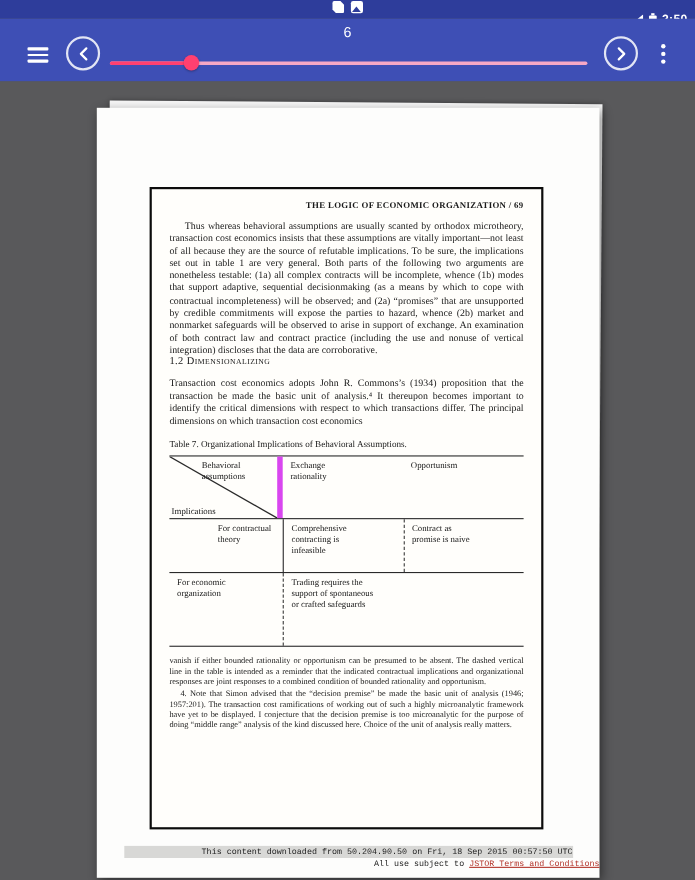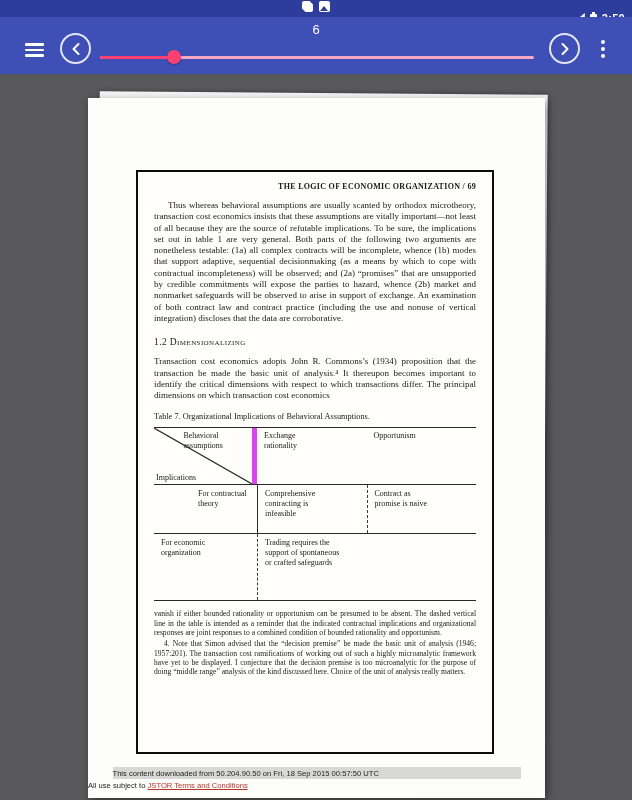--- a/index.html
+++ b/index.html
@@ -44,7 +44,7 @@
   .running-head{text-align:right;font-size:8px;letter-spacing:.3px;font-weight:600;}
   .p1,.p2{margin:8px 0 0;font-size:9px;line-height:11.3px;text-align:justify;}
   .p1{text-indent:14px;margin-top:9px;}
-  .sec-head{margin-top:13px;font-size:9.5px;font-variant:small-caps;letter-spacing:.4px;}
+  .sec-head{font-size:9.5px;font-variant:small-caps;letter-spacing:.4px;}
   .p2{margin-top:9px;}
   .caption{margin-top:11px;font-size:8.3px;}
   .tbl{margin-top:6px;border-top:1px solid #2a2a2a;}

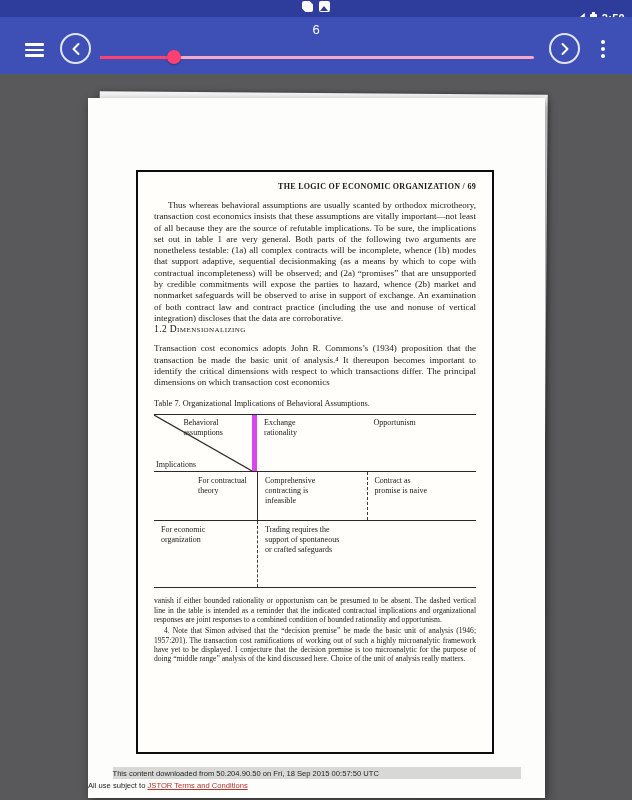--- a/index.html
+++ b/index.html
@@ -72,7 +72,7 @@
   .fn4{margin-top:2px;text-indent:10px;}
 
   
-  .jstor{position:absolute;left:0;right:0;bottom:8px;text-align:left;font-family:Liberation Sans, sans-serif;color:#1e1e1e;}
+  .jstor{position:absolute;left:0;right:0;bottom:8px;text-align:right;font-family:Liberation Mono, monospace;color:#1e1e1e;}
   .jstor-strip{margin:0 auto;width:408px;background:#d8d8d6;font-size:7.6px;padding:2px 0 1px;}
   .jstor-line2{margin-top:2px;font-size:7.6px;}
   .jstor-link{color:#b3342a;text-decoration:underline;cursor:pointer;}

